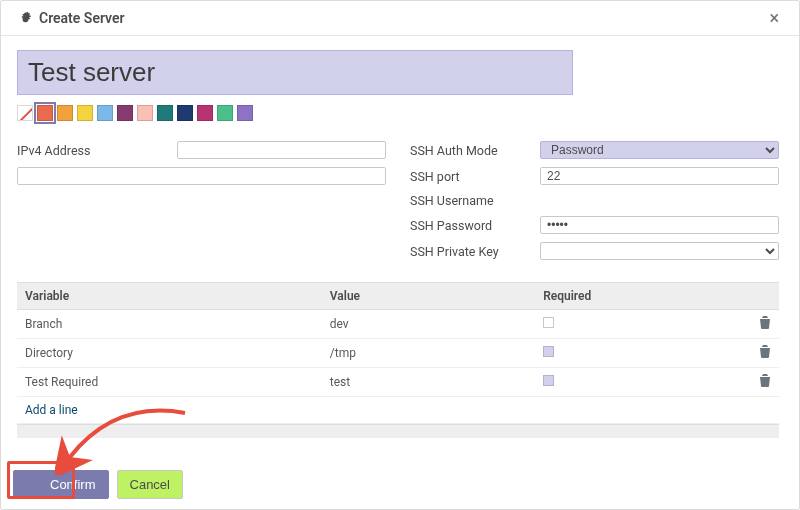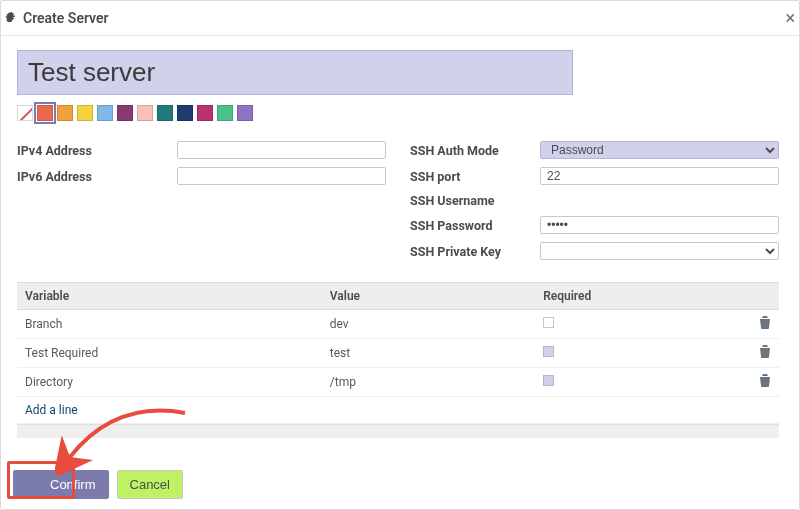--- a/index.html
+++ b/index.html
@@ -23,7 +23,7 @@
 .dialog-header {
   display: flex;
   align-items: center;
-  padding: 8px 4px;
+  padding: 8px 20px;
   border-bottom: 1px solid #e5e5e5;
 }
 .dialog-header .title {

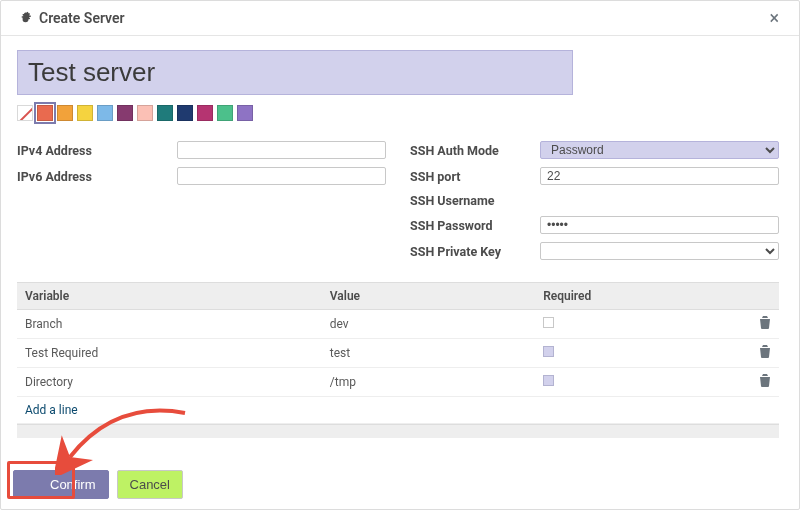--- a/index.html
+++ b/index.html
@@ -96,7 +96,7 @@
   width: 160px;
   font-size: 12.5px;
   color: #4c4c4c;
-  font-weight: 700;
+  font-weight: 400;
 }
 .form-row .input,
 .form-row select {

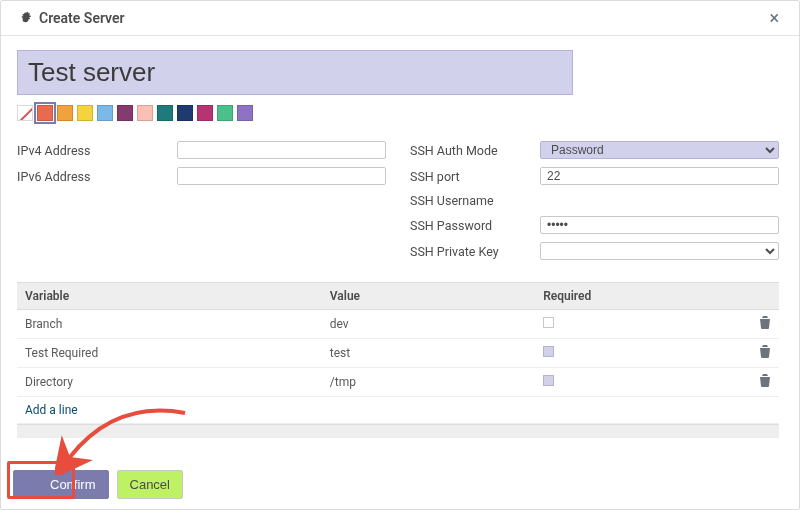--- a/index.html
+++ b/index.html
@@ -237,7 +237,6 @@
           <input class="input" value="" style="">
         </div>
         <div class="form-row">
-          <label>IPv6 Address</label>
           <input class="input" value="" style="">
         </div>
       </div>

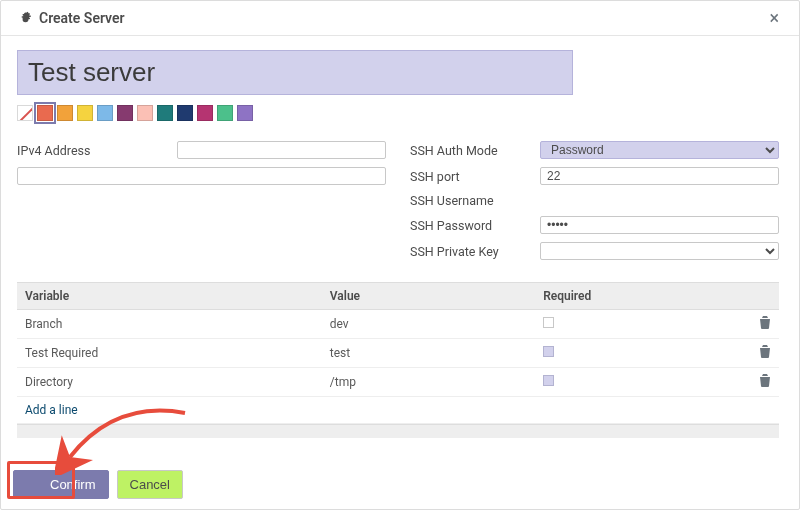--- a/index.html
+++ b/index.html
@@ -286,16 +286,16 @@
                 </svg></span></td>
           </tr>
           <tr>
-            <td>Test Required</td>
-            <td>test</td>
+            <td>Directory</td>
+            <td>/tmp</td>
             <td><span class="chk"></span></td>
             <td class="w-del"><span class="trash"><svg width="12" height="13" viewBox="0 0 12 13">
                   <path fill="#6c757d" d="M1 3h10l-1 9a1 1 0 0 1-1 1H3a1 1 0 0 1-1-1L1 3zm3-3h4l1 2H3l1-2z"></path>
                 </svg></span></td>
           </tr>
           <tr>
-            <td>Directory</td>
-            <td>/tmp</td>
+            <td>Test Required</td>
+            <td>test</td>
             <td><span class="chk"></span></td>
             <td class="w-del"><span class="trash"><svg width="12" height="13" viewBox="0 0 12 13">
                   <path fill="#6c757d" d="M1 3h10l-1 9a1 1 0 0 1-1 1H3a1 1 0 0 1-1-1L1 3zm3-3h4l1 2H3l1-2z"></path>

